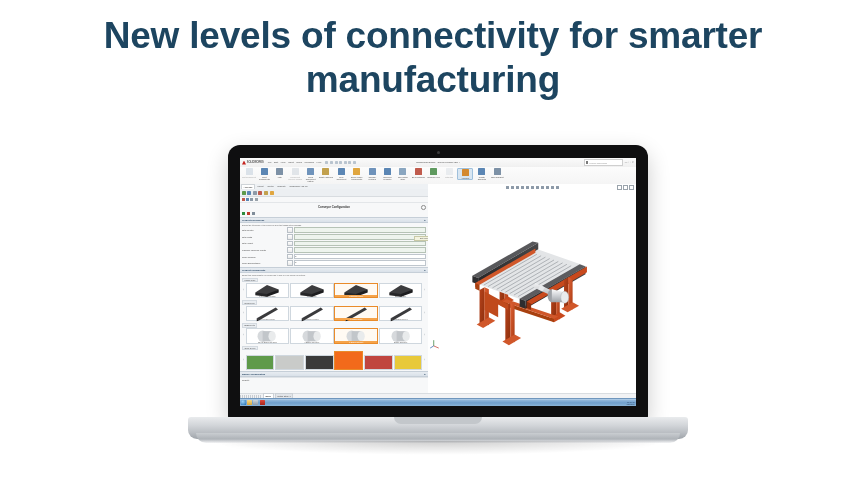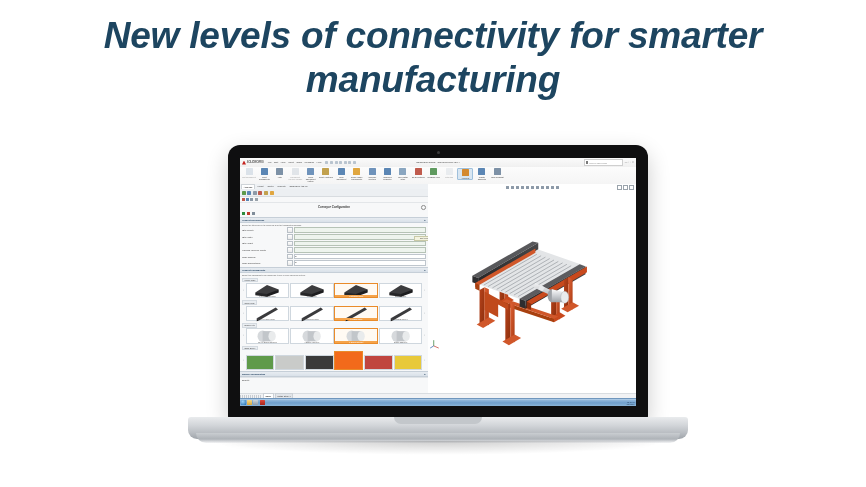--- a/index.html
+++ b/index.html
@@ -7,7 +7,7 @@
     width:866px;height:487px;overflow:hidden;background:#ffffff;
     font-family:"Liberation Sans",sans-serif;
   }
-  .slide{position:relative;width:866px;height:487px;background:#fff;font-style:italic;}
+  .slide{position:relative;width:866px;height:487px;background:#fff;}
 
   
   .title{

